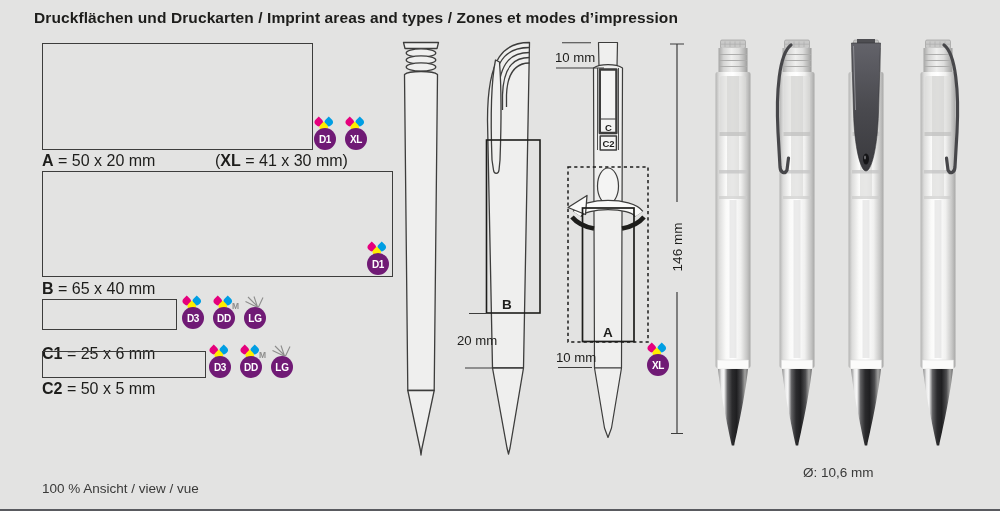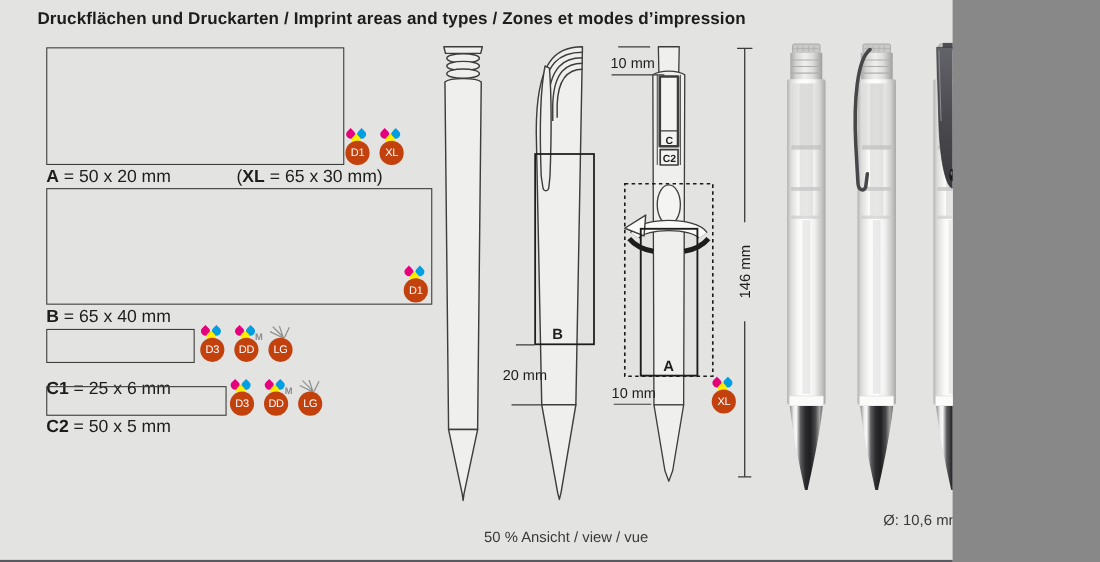--- a/index.html
+++ b/index.html
@@ -4,7 +4,7 @@
 <style>
   html,body{margin:0;padding:0;background:#888;}
   #canvas{
-    position:relative;width:866px;height:511px;overflow:hidden;
+    position:relative;width:1000px;height:511px;overflow:hidden;
     background:#e3e3e2;
     font-family:"Liberation Sans",sans-serif;
     color:#1d1d1b;

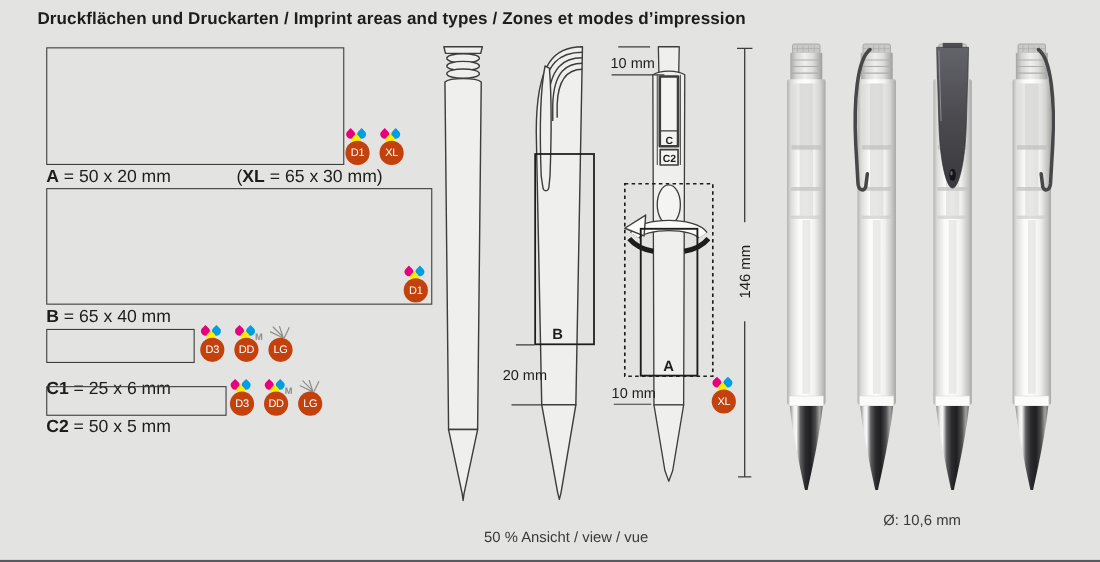--- a/index.html
+++ b/index.html
@@ -24,7 +24,7 @@
   .badge{position:relative;width:26px;height:34px;}
   .badge .circle{
     position:absolute;left:2px;top:11px;width:22px;height:22px;border-radius:50%;
-    background:#c2410c;color:#fff;font-size:10px;font-weight:400;
+    background:#701a75;color:#fff;font-size:10px;font-weight:700;
     display:flex;align-items:center;justify-content:center;letter-spacing:-.3px;
   }
   .drop{position:absolute;width:7.5px;height:7.5px;border-radius:0 50% 50% 50%;transform:rotate(45deg);}

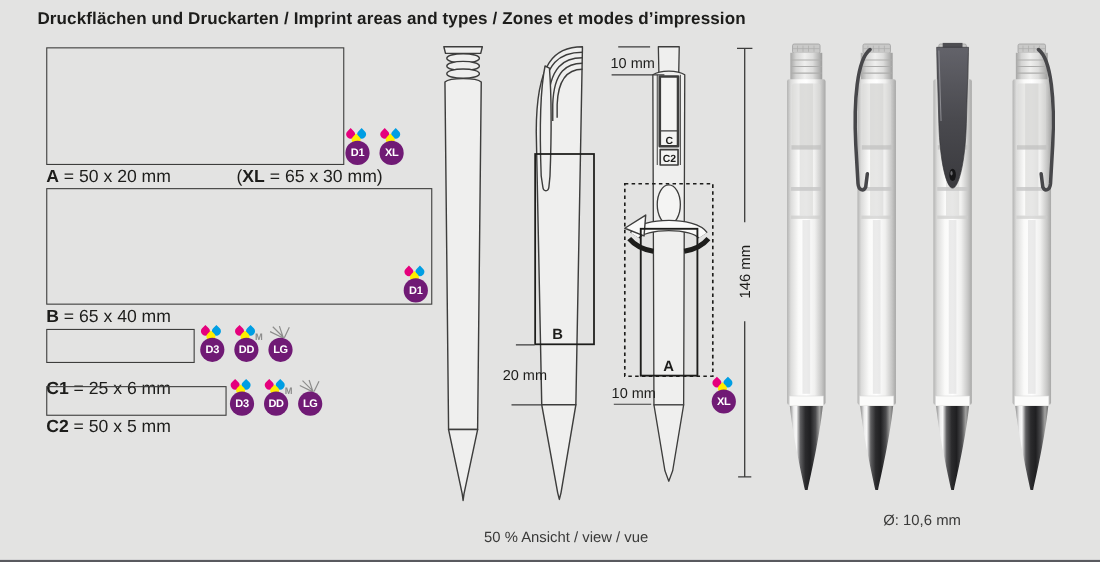--- a/index.html
+++ b/index.html
@@ -66,7 +66,7 @@
     <span class="b">A</span><span> = 50 x 20 mm</span>
   </div>
   <div class="abs area-label" style="left:215px;top:152px;">
-    <span>(</span><span class="b">XL</span><span> = 65 x 30 mm)</span>
+    <span>(</span><span class="b">XL</span><span> = 41 x 30 mm)</span>
   </div>
 
   <div class="abs zone-rect" style="left:42px;top:171px;width:351px;height:106px;"></div>

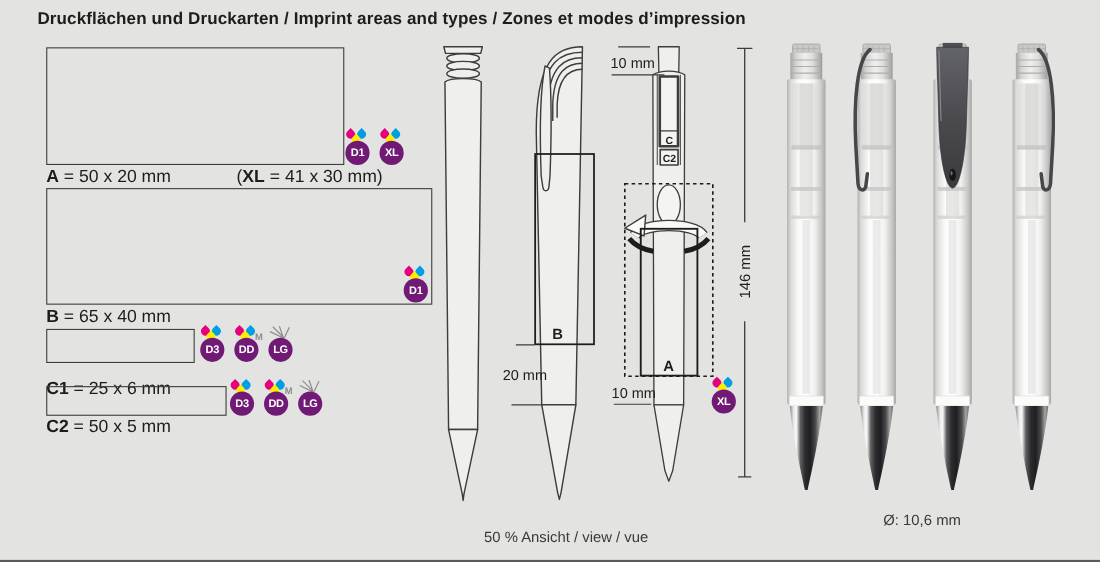--- a/index.html
+++ b/index.html
@@ -282,6 +282,7 @@
     </g>
   </svg>
 
+  <div class="abs footer-label" style="left:42px;top:481px;">100 % Ansicht / view / vue</div>
   <div class="abs footer-label" style="left:440px;top:481px;">50 % Ansicht / view / vue</div>
   <div class="abs footer-label" style="left:803px;top:465px;">Ø: 10,6 mm</div>
 

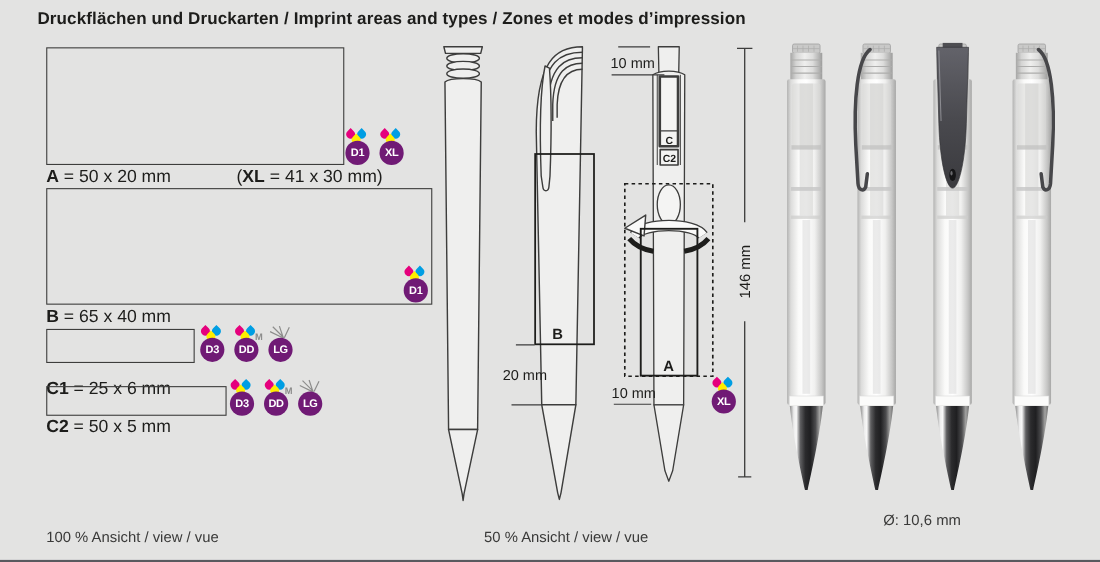--- a/index.html
+++ b/index.html
@@ -283,7 +283,6 @@
   </svg>
 
   <div class="abs footer-label" style="left:42px;top:481px;">100 % Ansicht / view / vue</div>
-  <div class="abs footer-label" style="left:440px;top:481px;">50 % Ansicht / view / vue</div>
   <div class="abs footer-label" style="left:803px;top:465px;">Ø: 10,6 mm</div>
 
   <div class="abs bottom-edge"></div>

